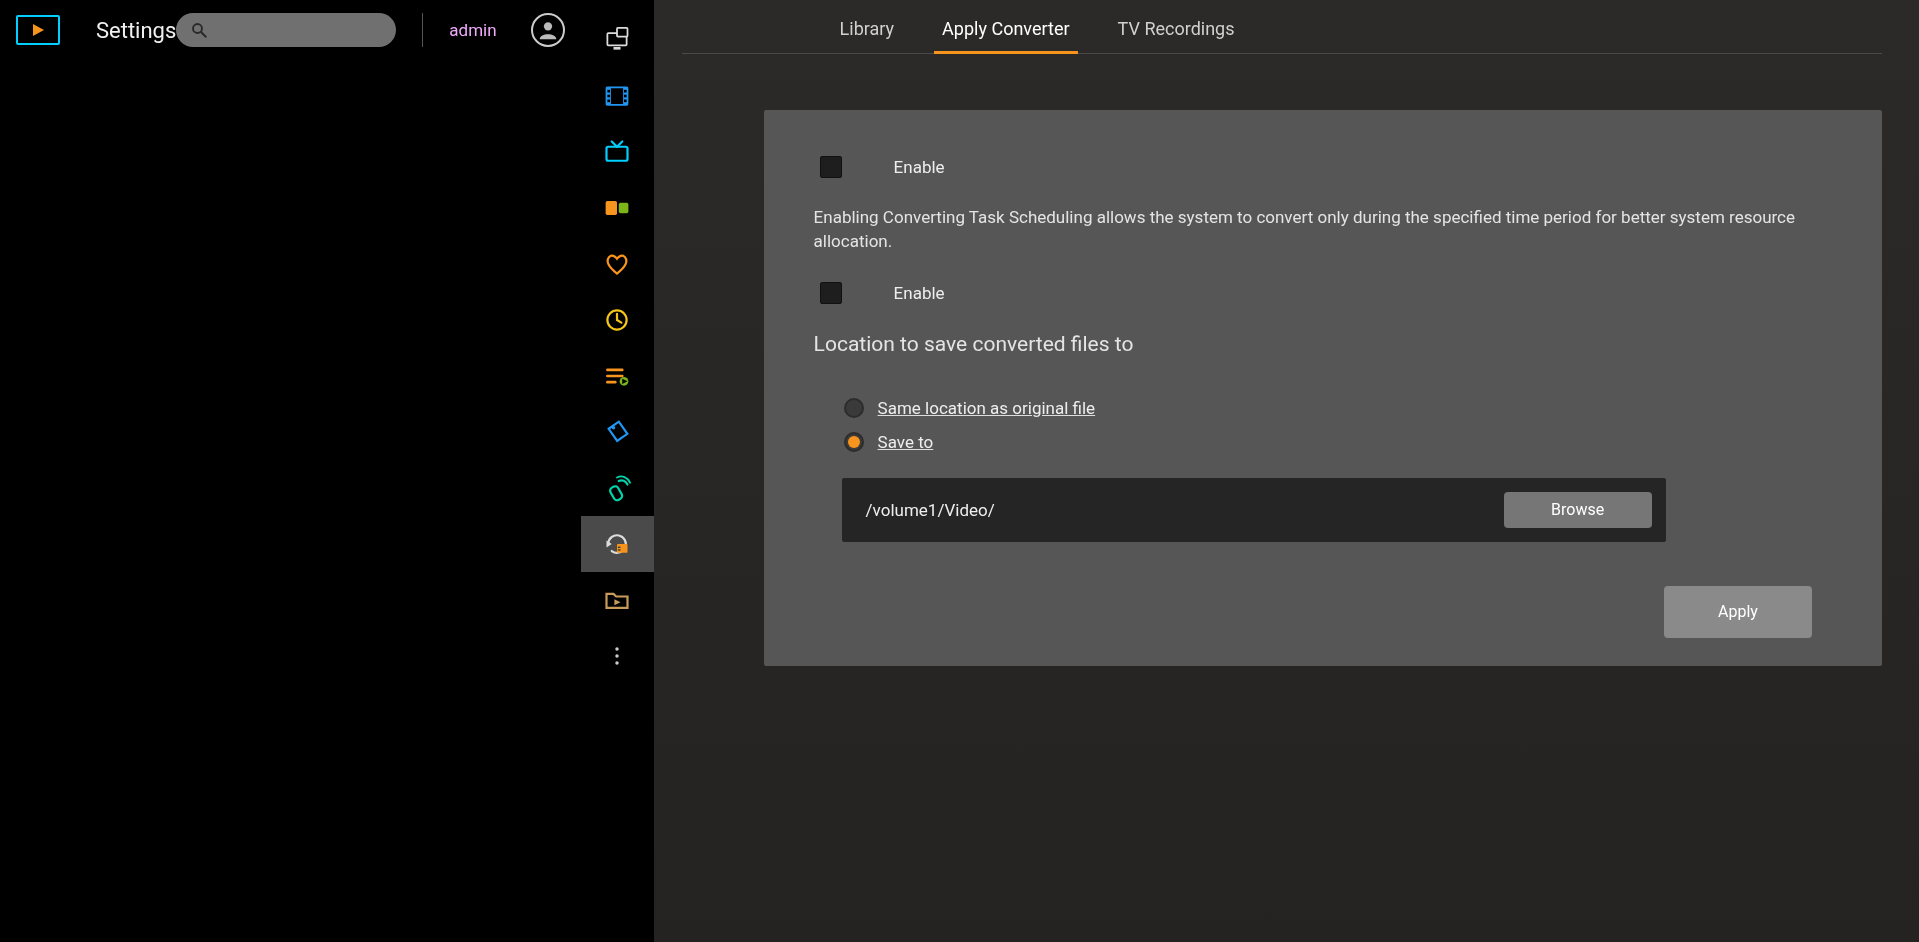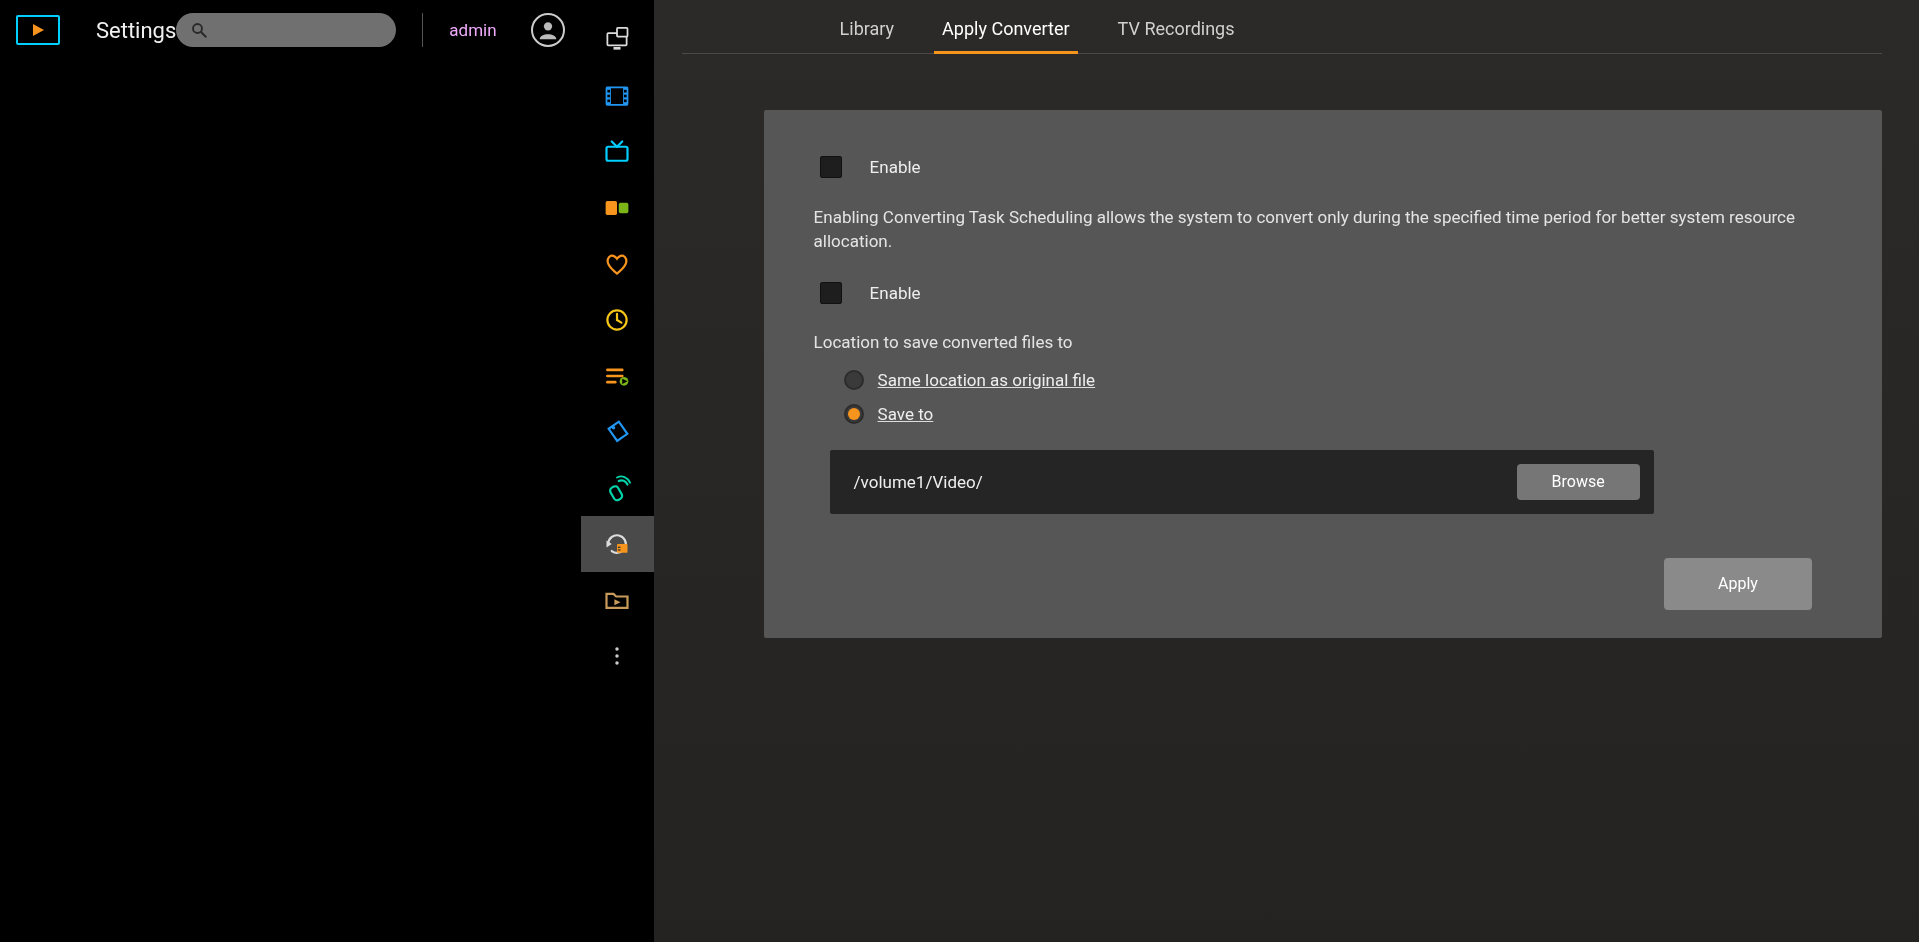--- a/index.html
+++ b/index.html
@@ -120,7 +120,7 @@
   }
   .checkbox-row {
     display: flex; align-items: center;
-    gap: 28px;
+    gap: 52px;
     margin-bottom: 28px;
     padding-left: 6px;
   }

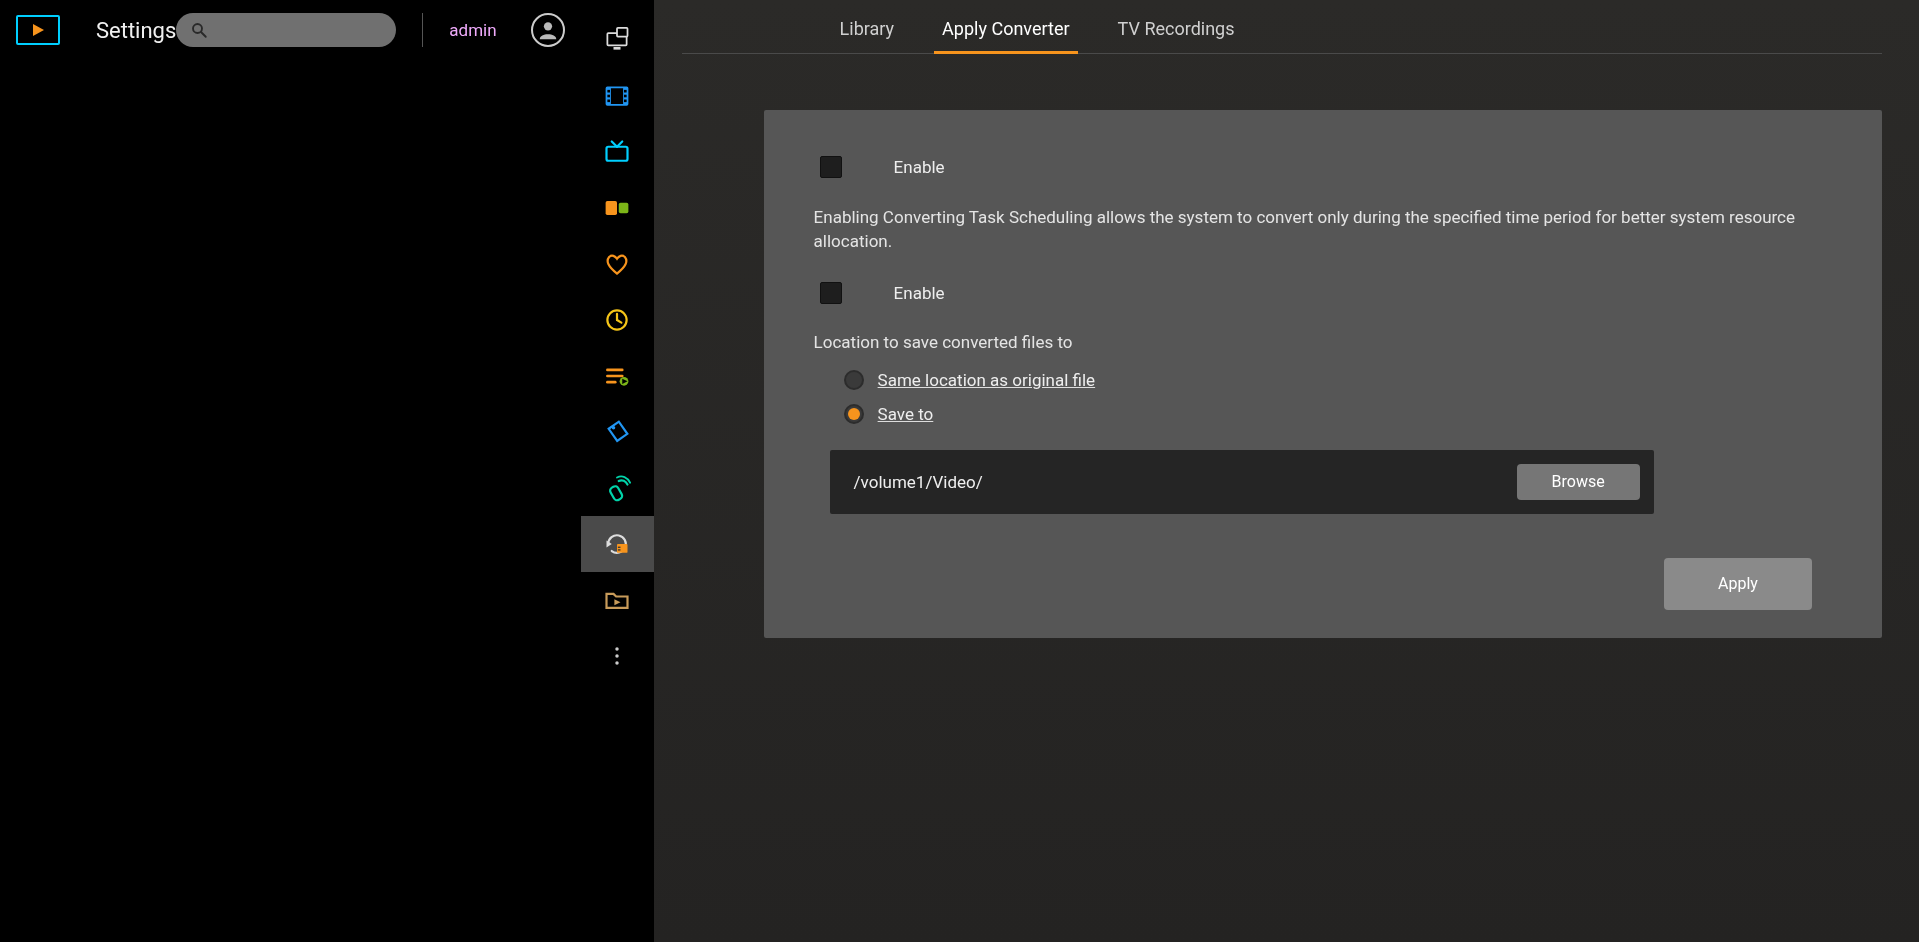--- a/index.html
+++ b/index.html
@@ -132,7 +132,7 @@
     cursor: pointer;
   }
   .checkbox-label { font-size: 17px; color: #eee; }
-  .section-label { font-size: 17px; color: #e4e4e4; margin-bottom: 18px; }
+  .section-label { font-size: 21px; color: #e4e4e4; margin-bottom: 42px; }
 
   .radio-col {
     padding-left: 30px;

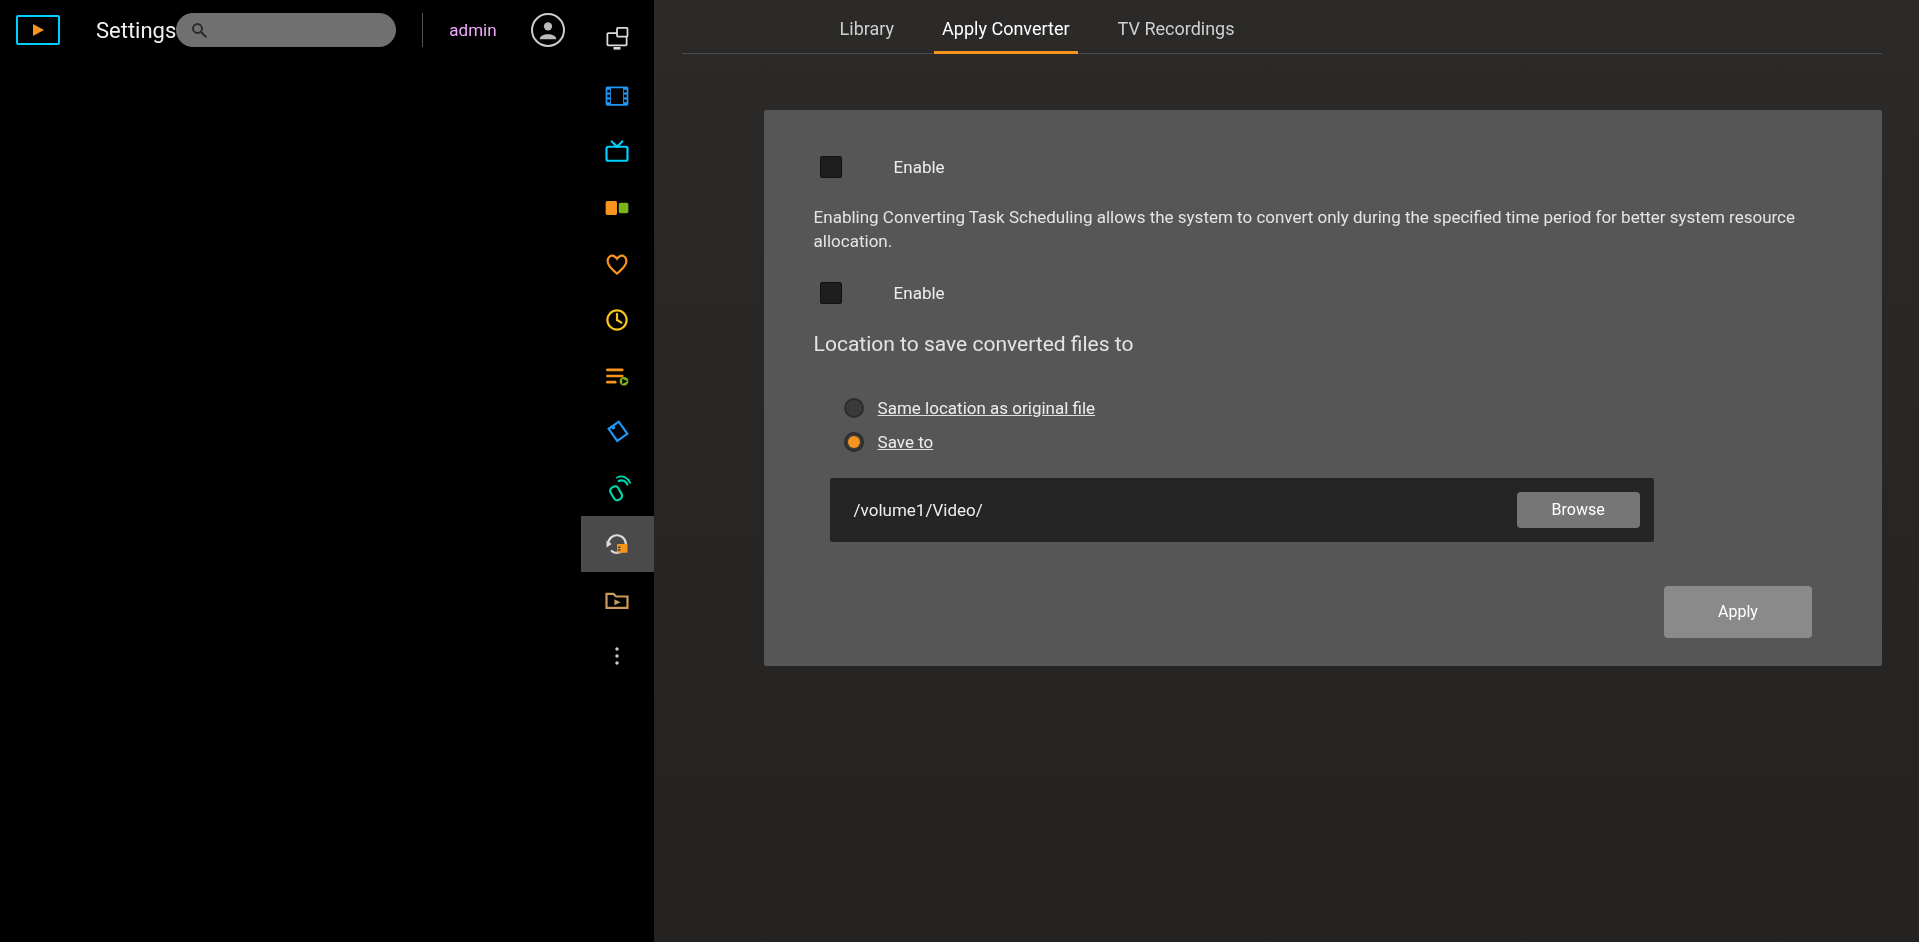--- a/index.html
+++ b/index.html
@@ -154,7 +154,7 @@
   .radio-label { font-size: 17px; color: #eee; }
 
   .path-box {
-    margin-left: 16px;
+    margin-left: 28px;
     width: 824px;
     background: #252525;
     padding: 14px 14px 14px 24px;

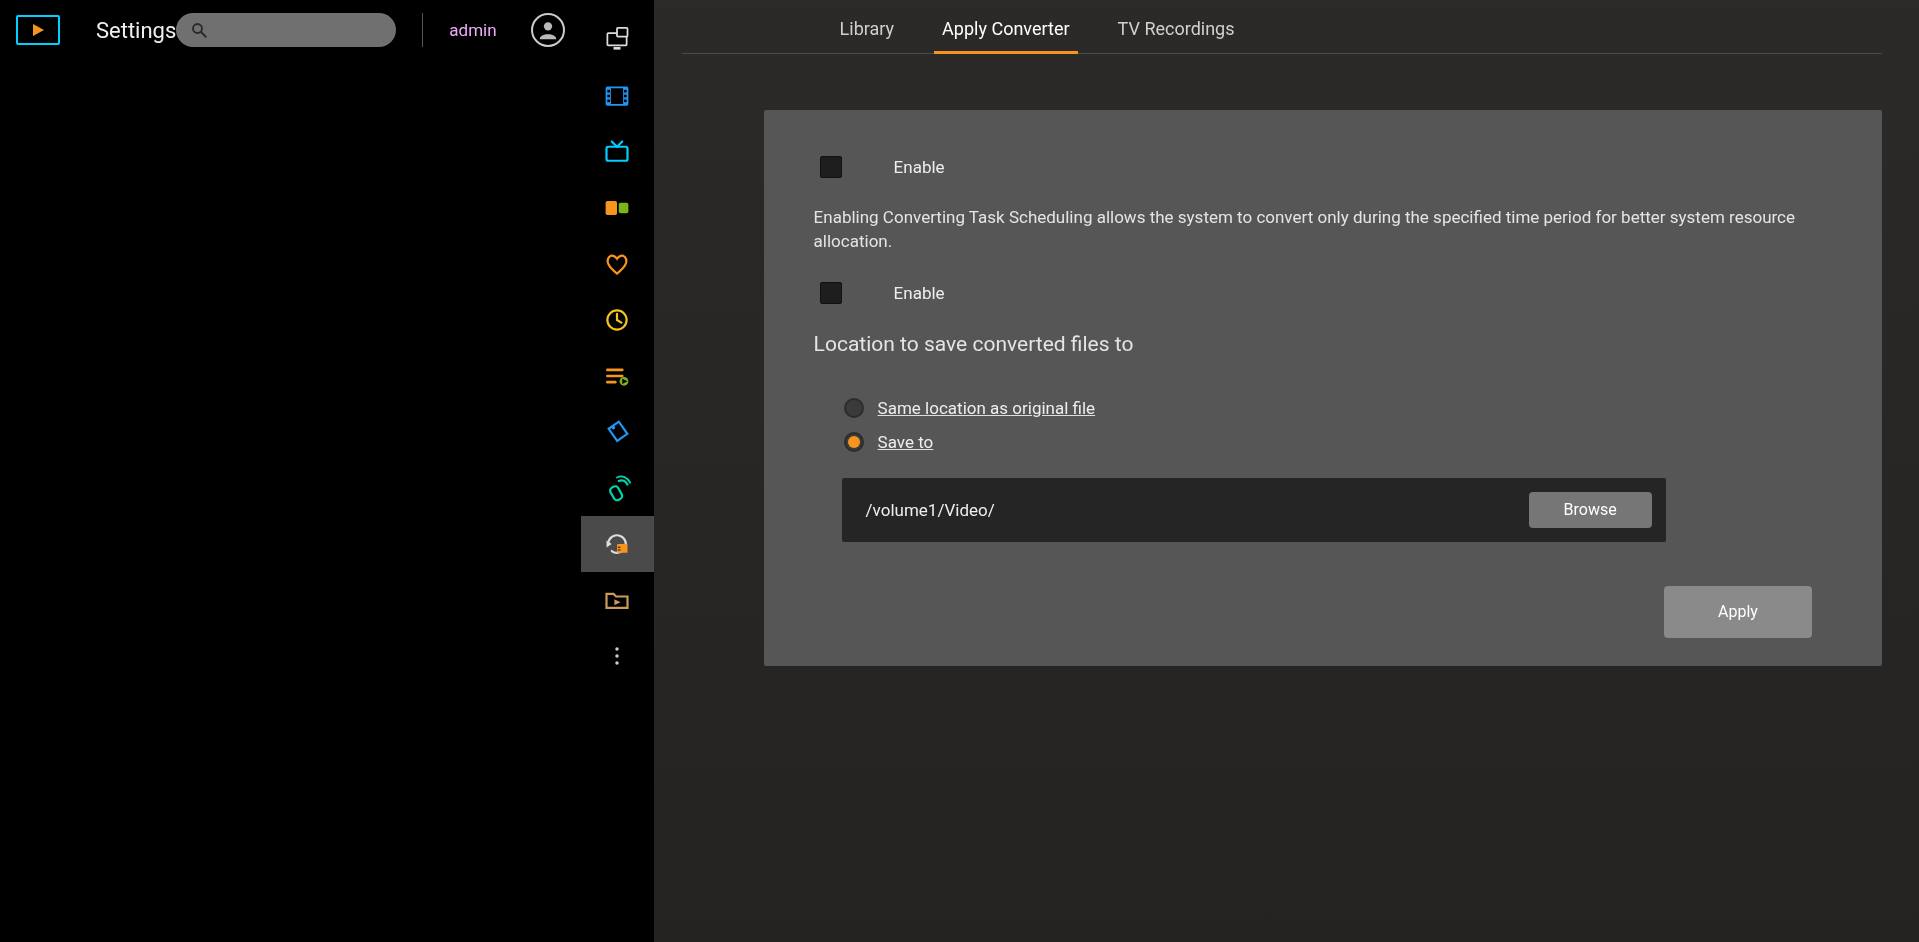--- a/index.html
+++ b/index.html
@@ -165,7 +165,7 @@
   }
   .path-text { flex: 1; font-size: 17px; color: #eee; }
   .browse-btn {
-    width: 123px; height: 36px;
+    width: 148px; height: 36px;
     background: #767676;
     color: #fff;
     border-radius: 4px;

